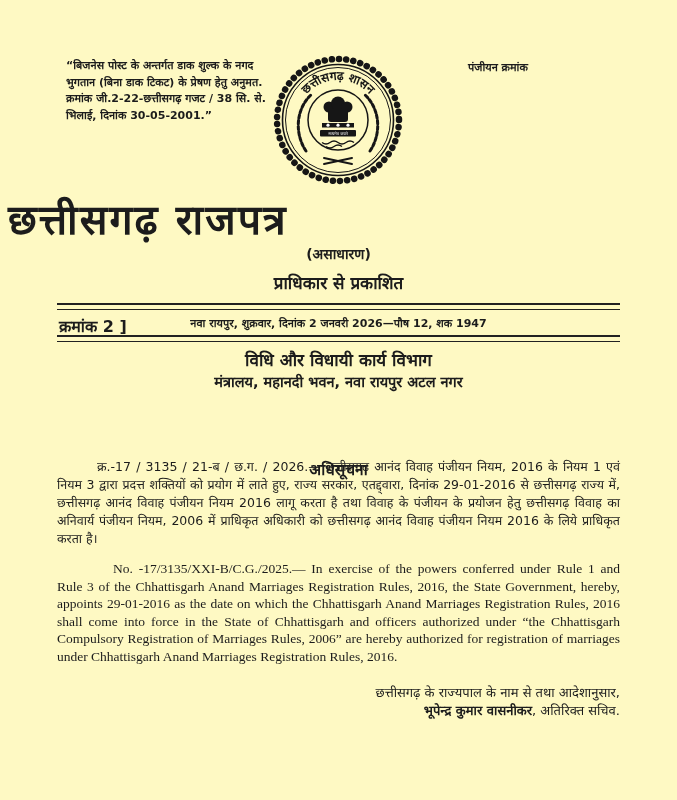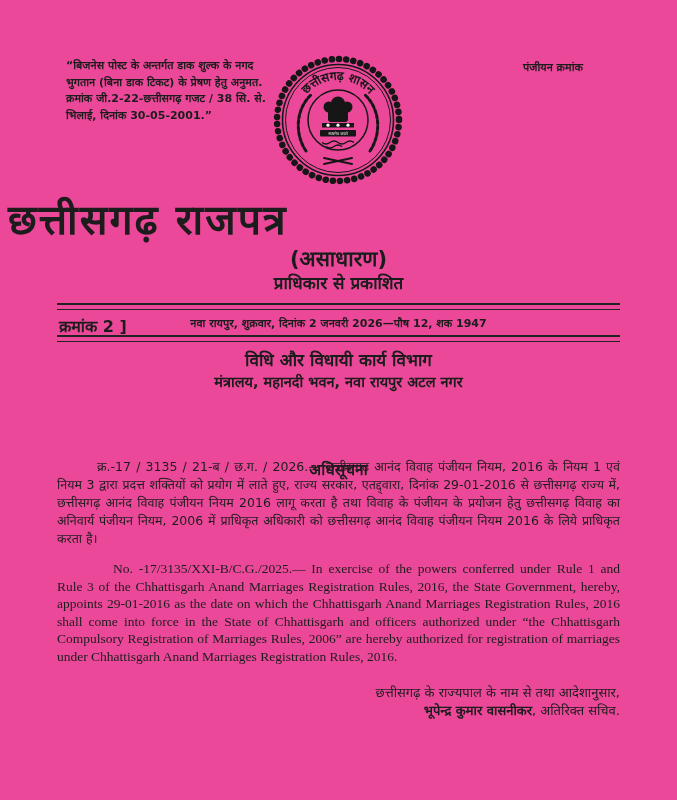--- a/index.html
+++ b/index.html
@@ -6,7 +6,7 @@
   .page{
     position:relative;
     width:677px;height:800px;
-    background:#ec4899;
+    background:#fef9c3;
     color:#1c1c1c;
     font-family:"DejaVu Sans",sans-serif;
     overflow:hidden;

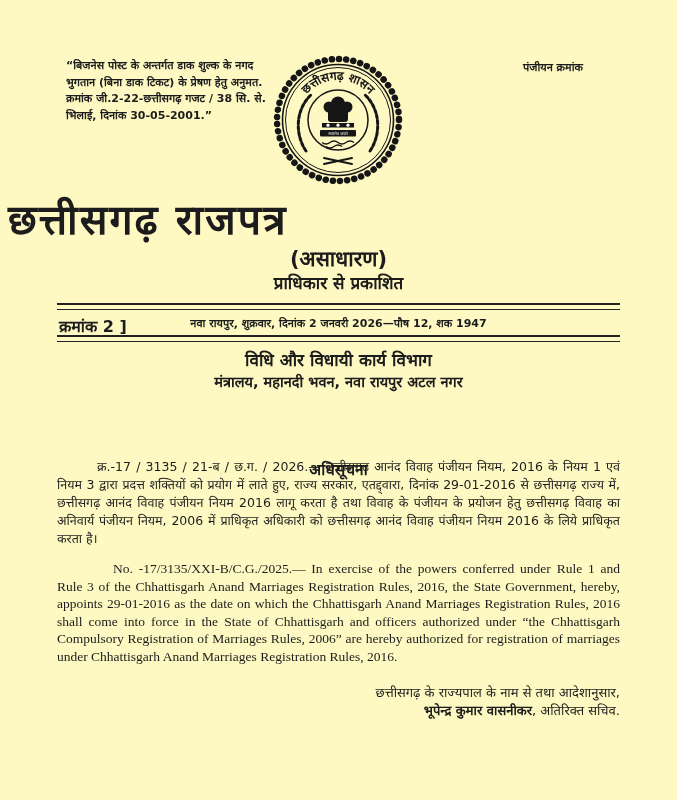--- a/index.html
+++ b/index.html
@@ -17,7 +17,7 @@
   }
   .reg-block{
     position:absolute;left:468px;top:60px;width:170px;
-    font-size:11px;font-weight:600;line-height:1.5;text-align:center;
+    font-size:11px;font-weight:600;line-height:1.5;text-align:left;
   }
   .emblem{position:absolute;left:268px;top:50px;width:140px;height:140px;}
   .title{

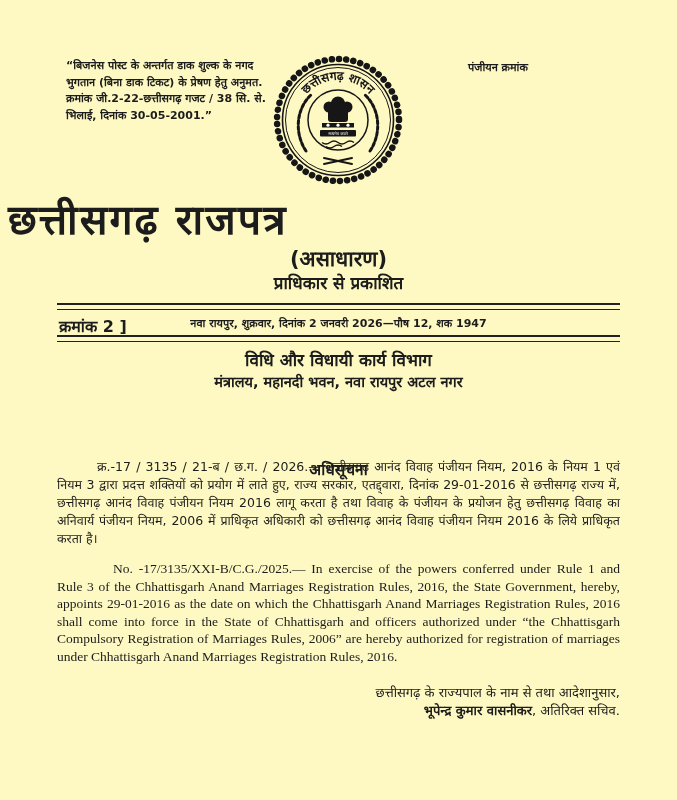--- a/index.html
+++ b/index.html
@@ -26,7 +26,7 @@
   }
   .subtitle{
     position:absolute;left:0;top:244px;width:100%;
-    text-align:center;font-size:21px;font-weight:700;
+    text-align:center;font-size:14px;font-weight:700;
   }
   .authority{
     position:absolute;left:0;top:271px;width:100%;

